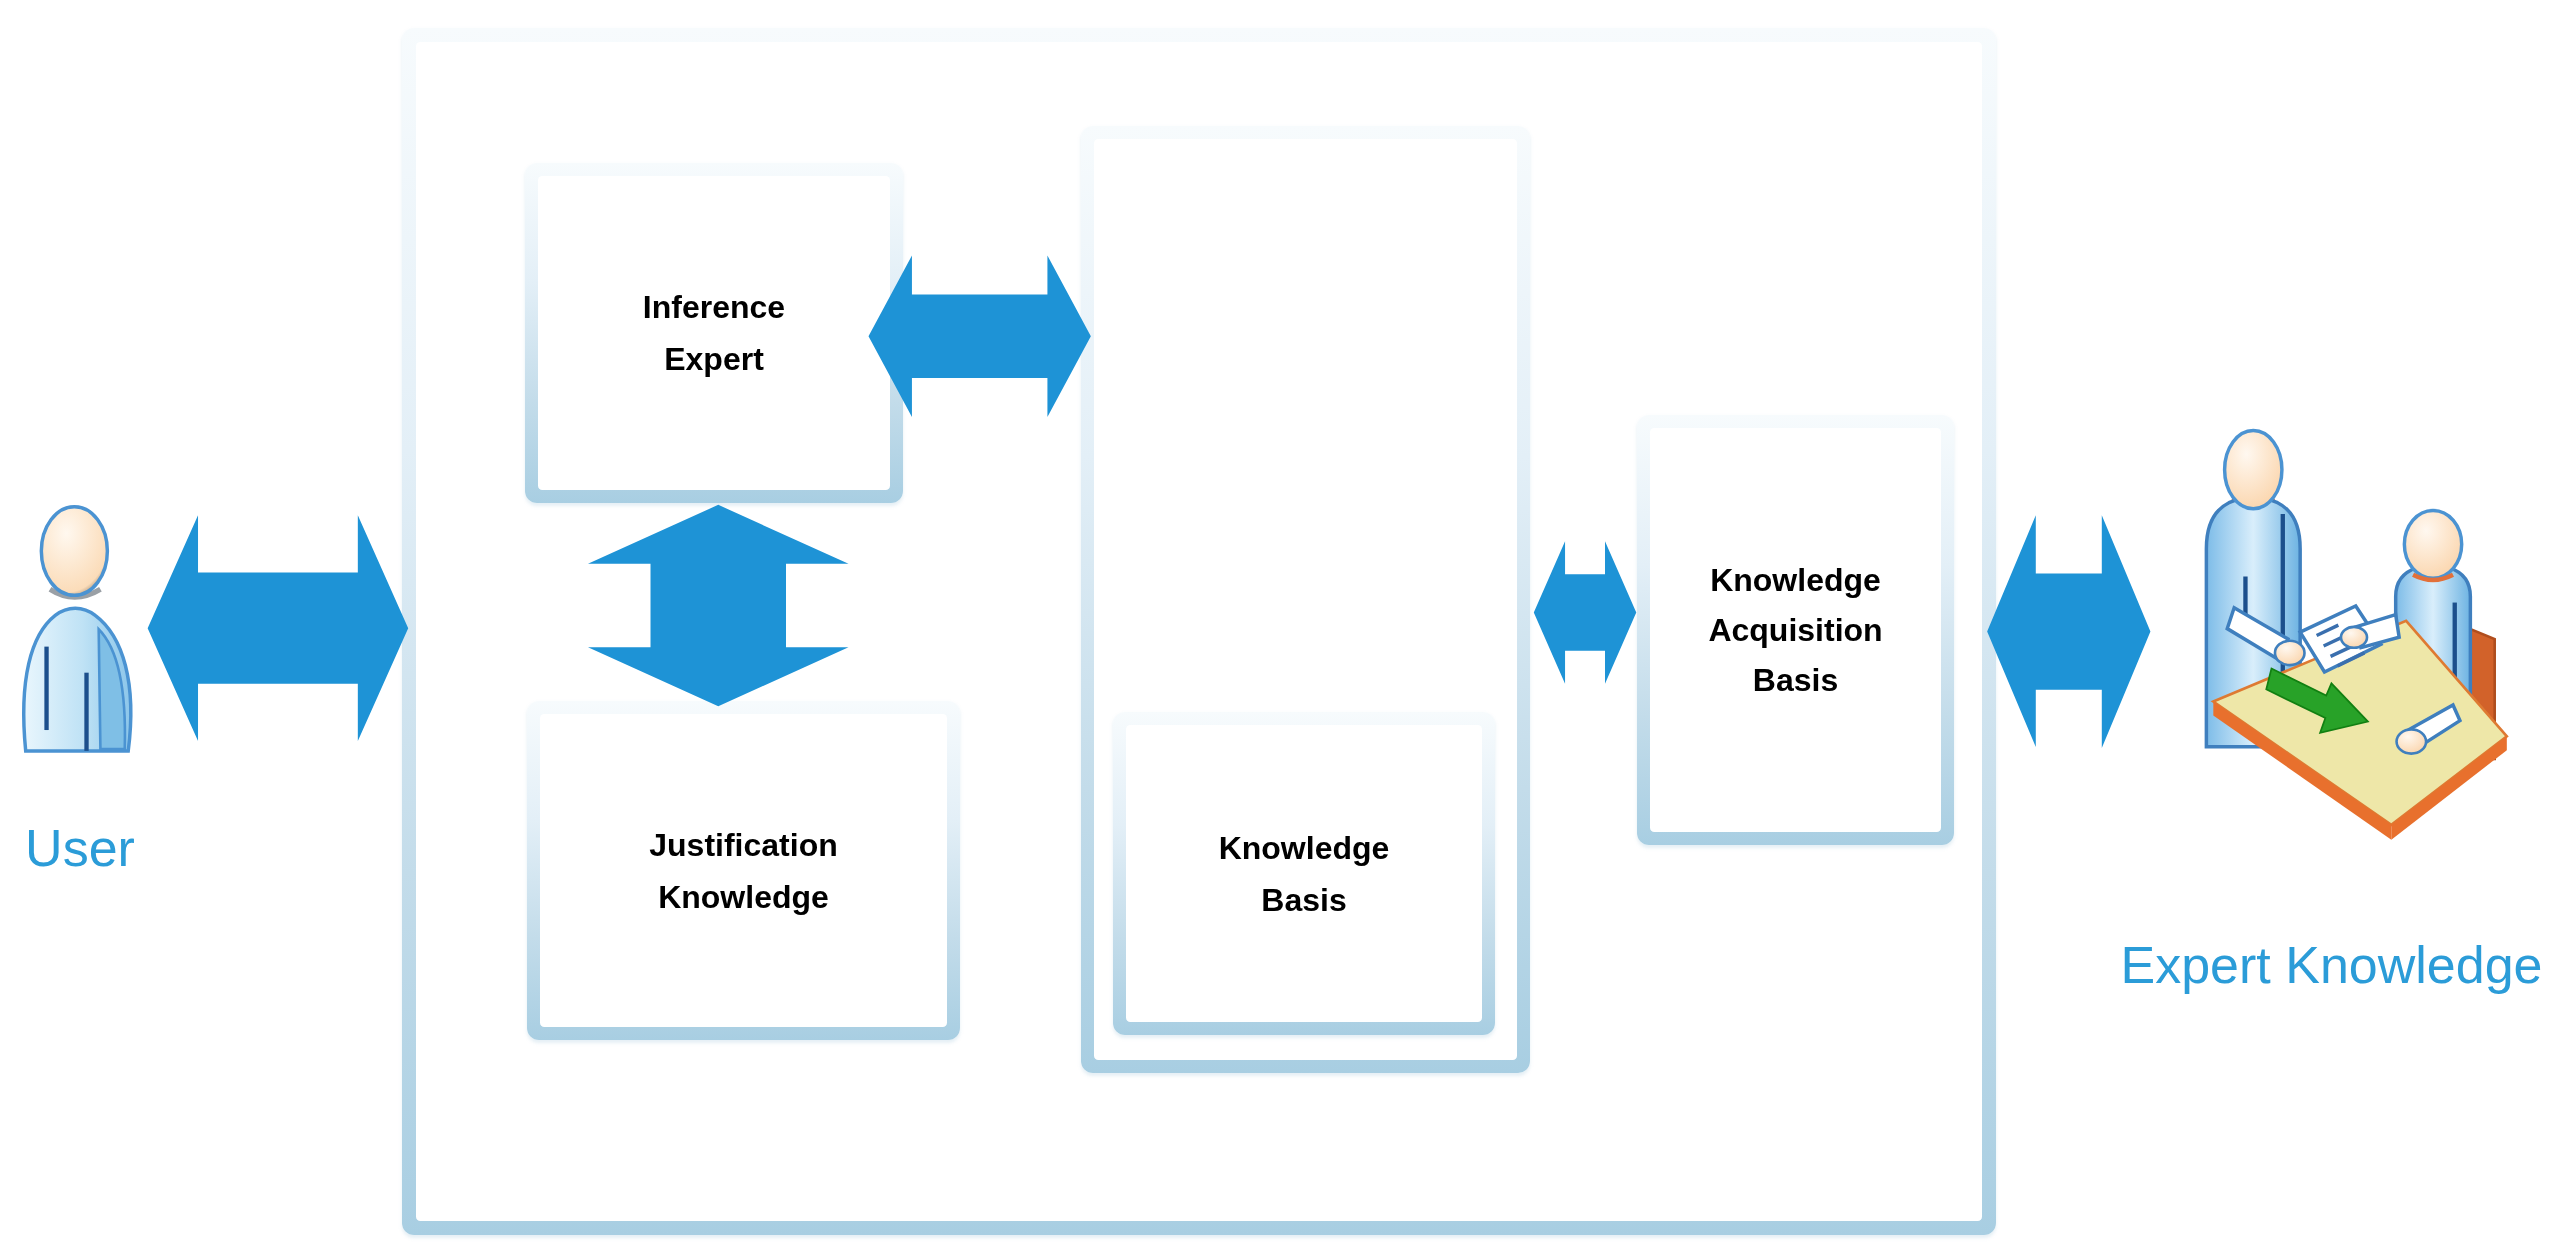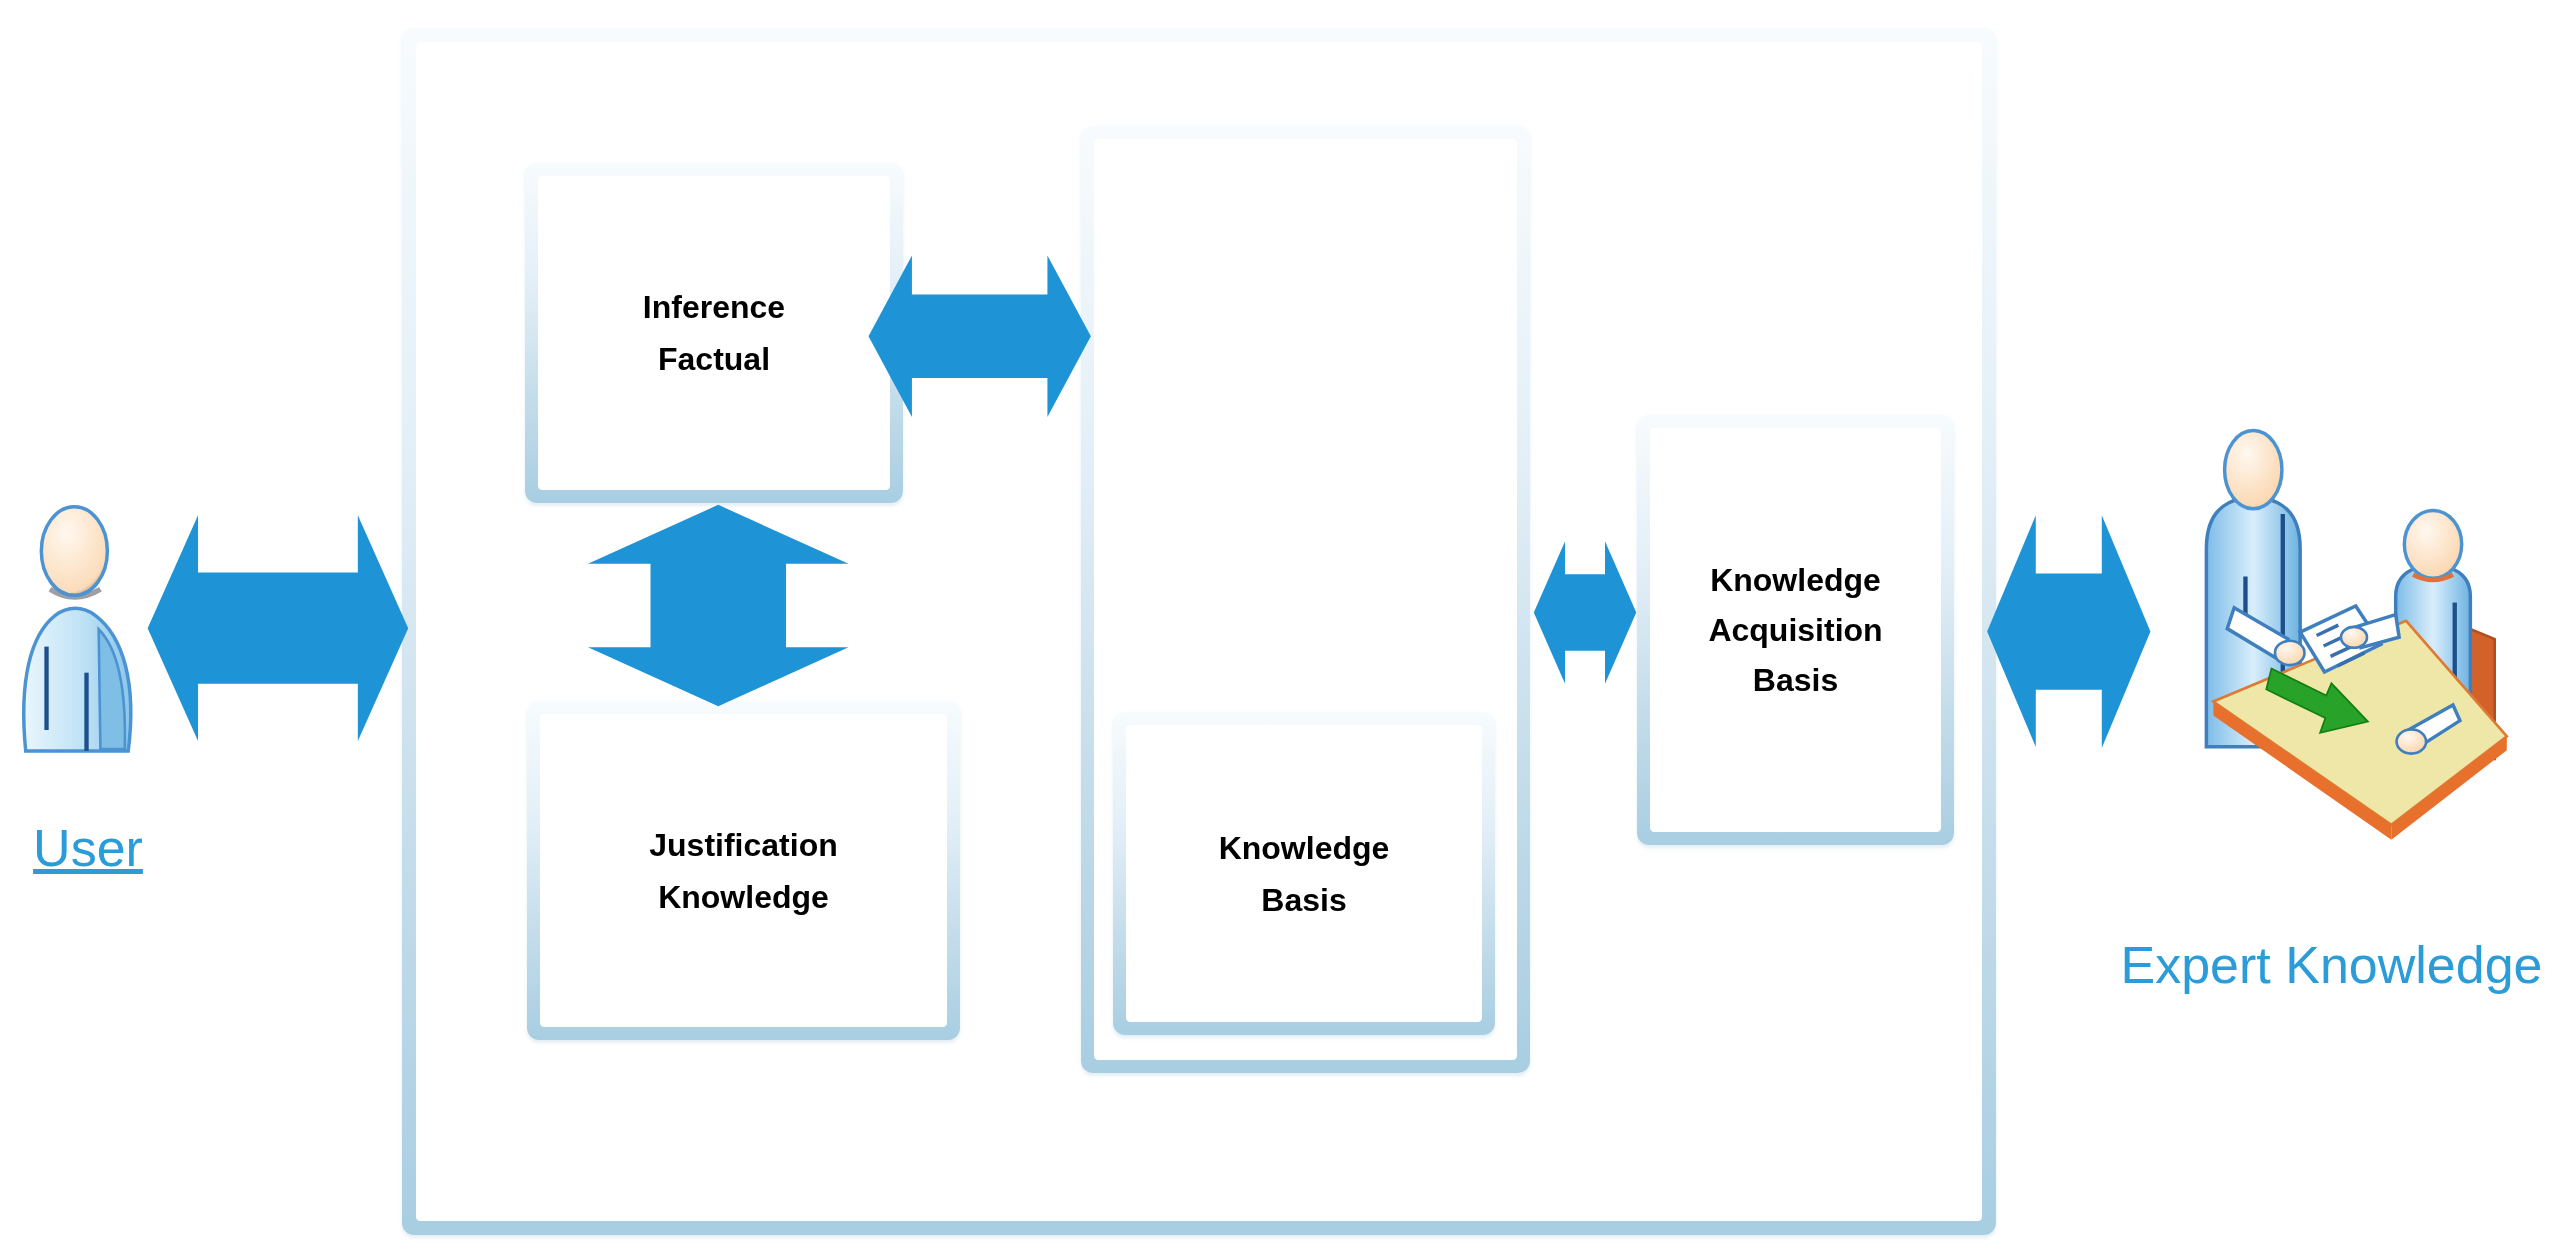--- a/index.html
+++ b/index.html
@@ -36,7 +36,7 @@
     <div class="inner"></div>
     <div class="box-label">
       <span>Inference</span>
-      <span>Factual</span>
+      <span>Expert</span>
     </div>
   </div>
 

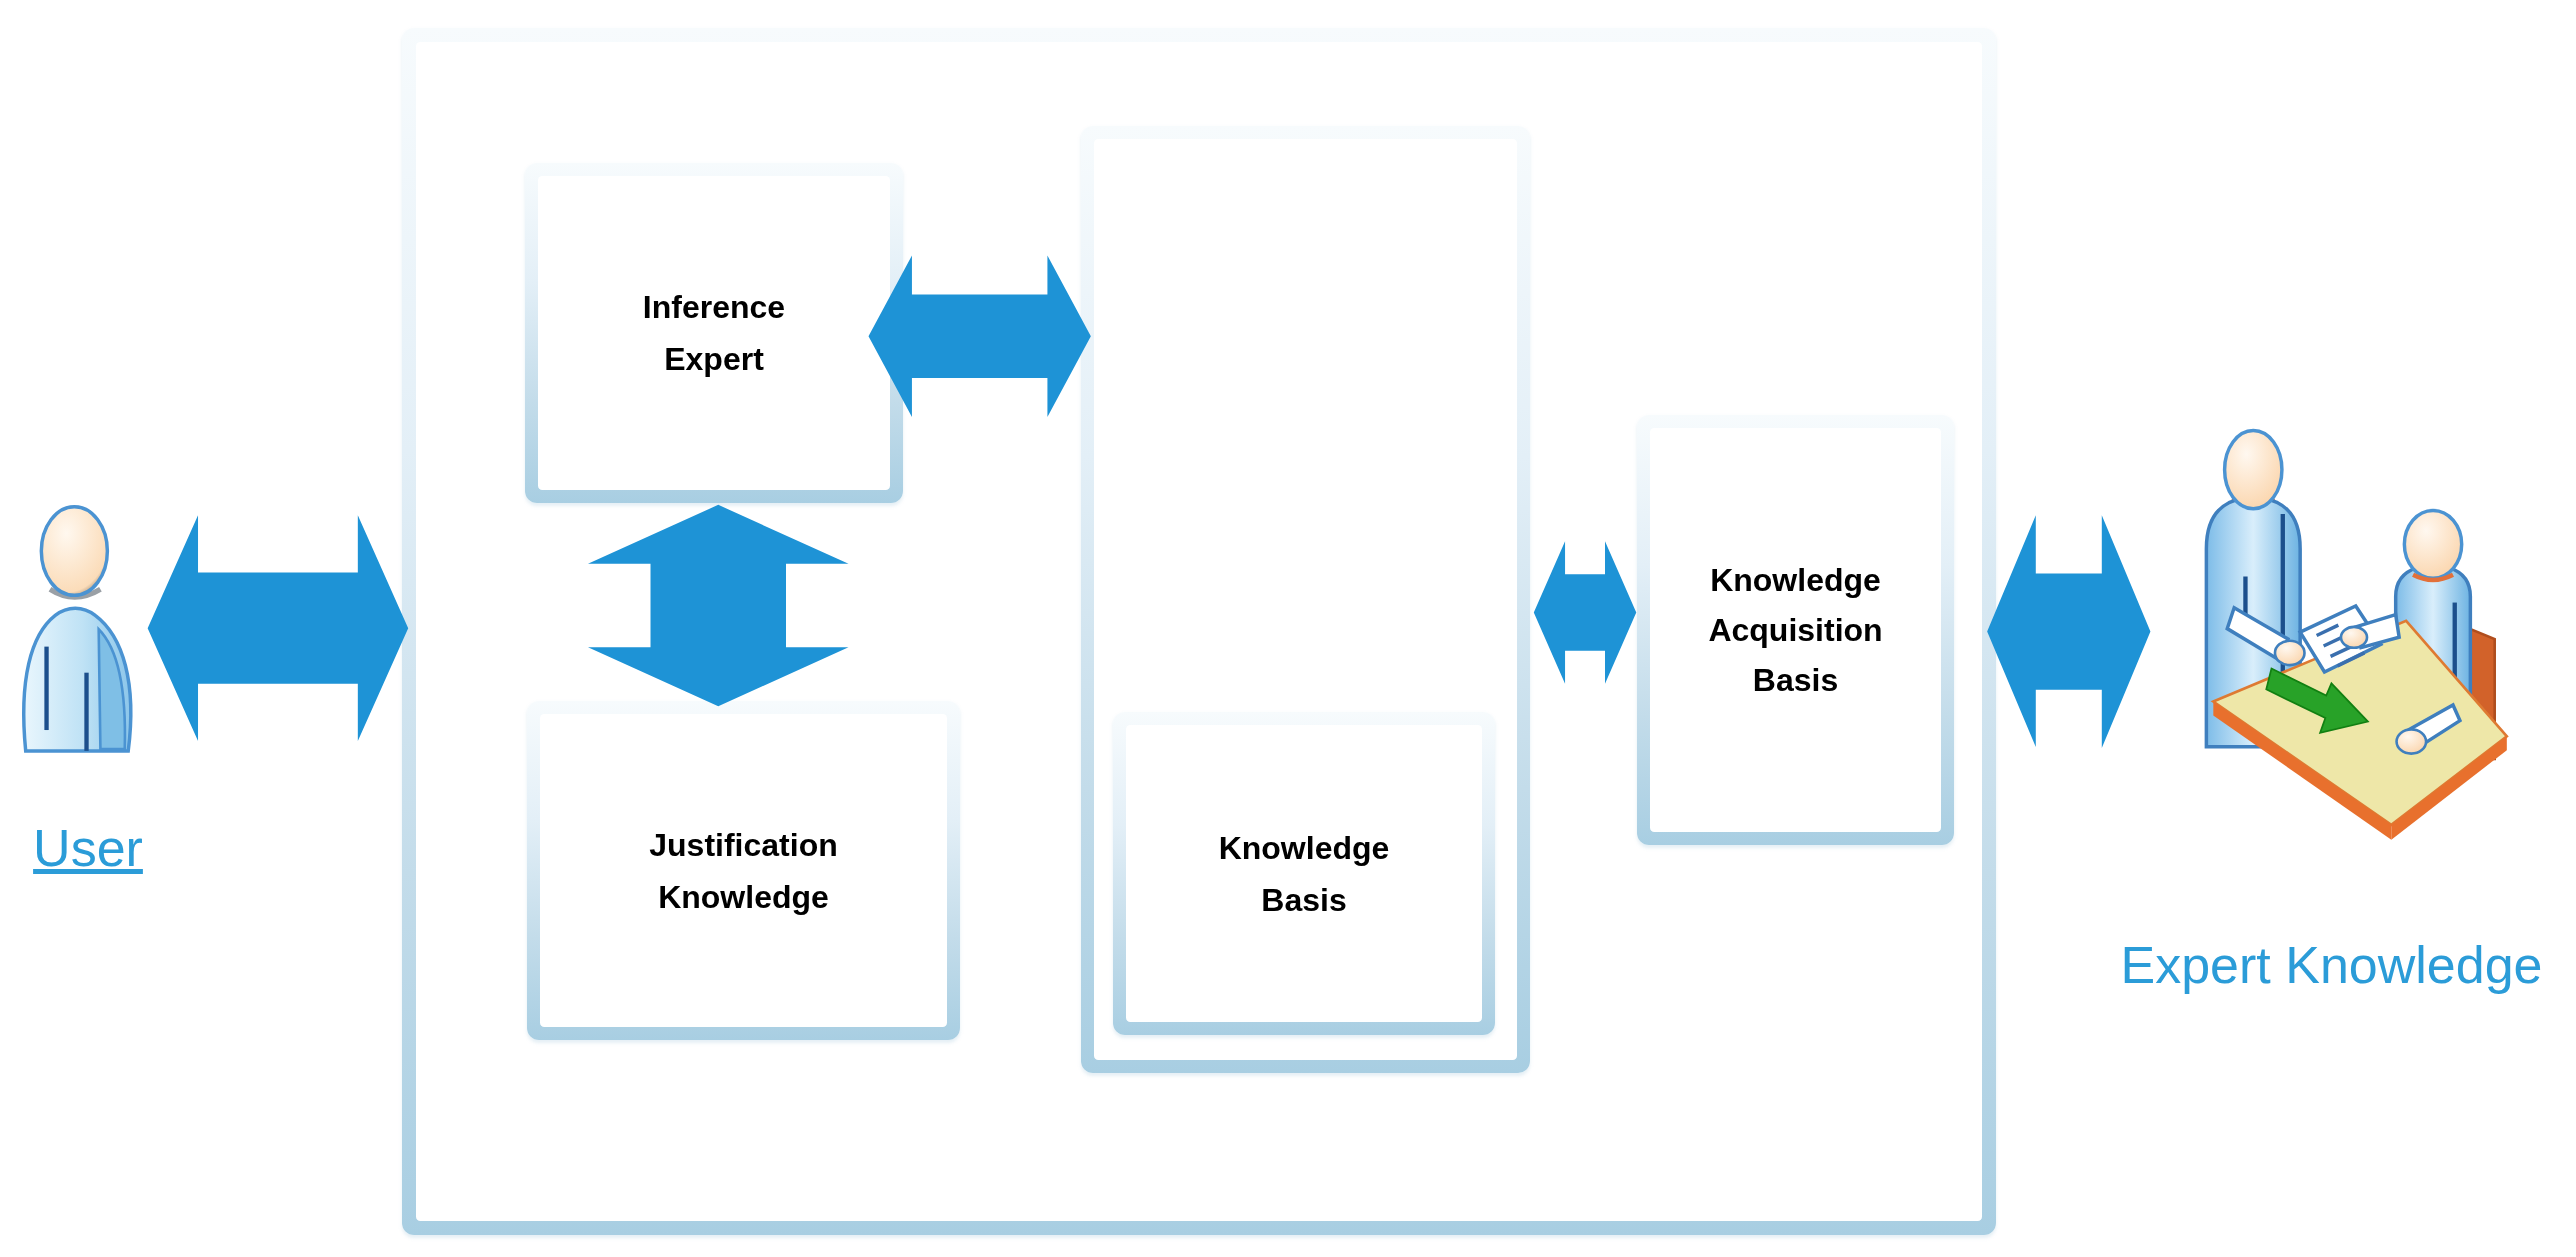--- a/index.html
+++ b/index.html
@@ -142,7 +142,7 @@
     <ellipse cx="256" cy="384" rx="17" ry="14" fill="url(#skinE)" stroke="#3f7fbe" stroke-width="3"></ellipse>
   </svg>
 
-  <div class="cap-label" style="left:14px;top:820px;width:148px;text-decoration:underline;">User</div>
+  <div class="cap-label" style="left:6px;top:820px;width:148px;">User</div>
   <div class="cap-label" style="left:2097px;top:900px;width:469px;margin-top:37px;">Expert Knowledge</div>
 
 </div>

